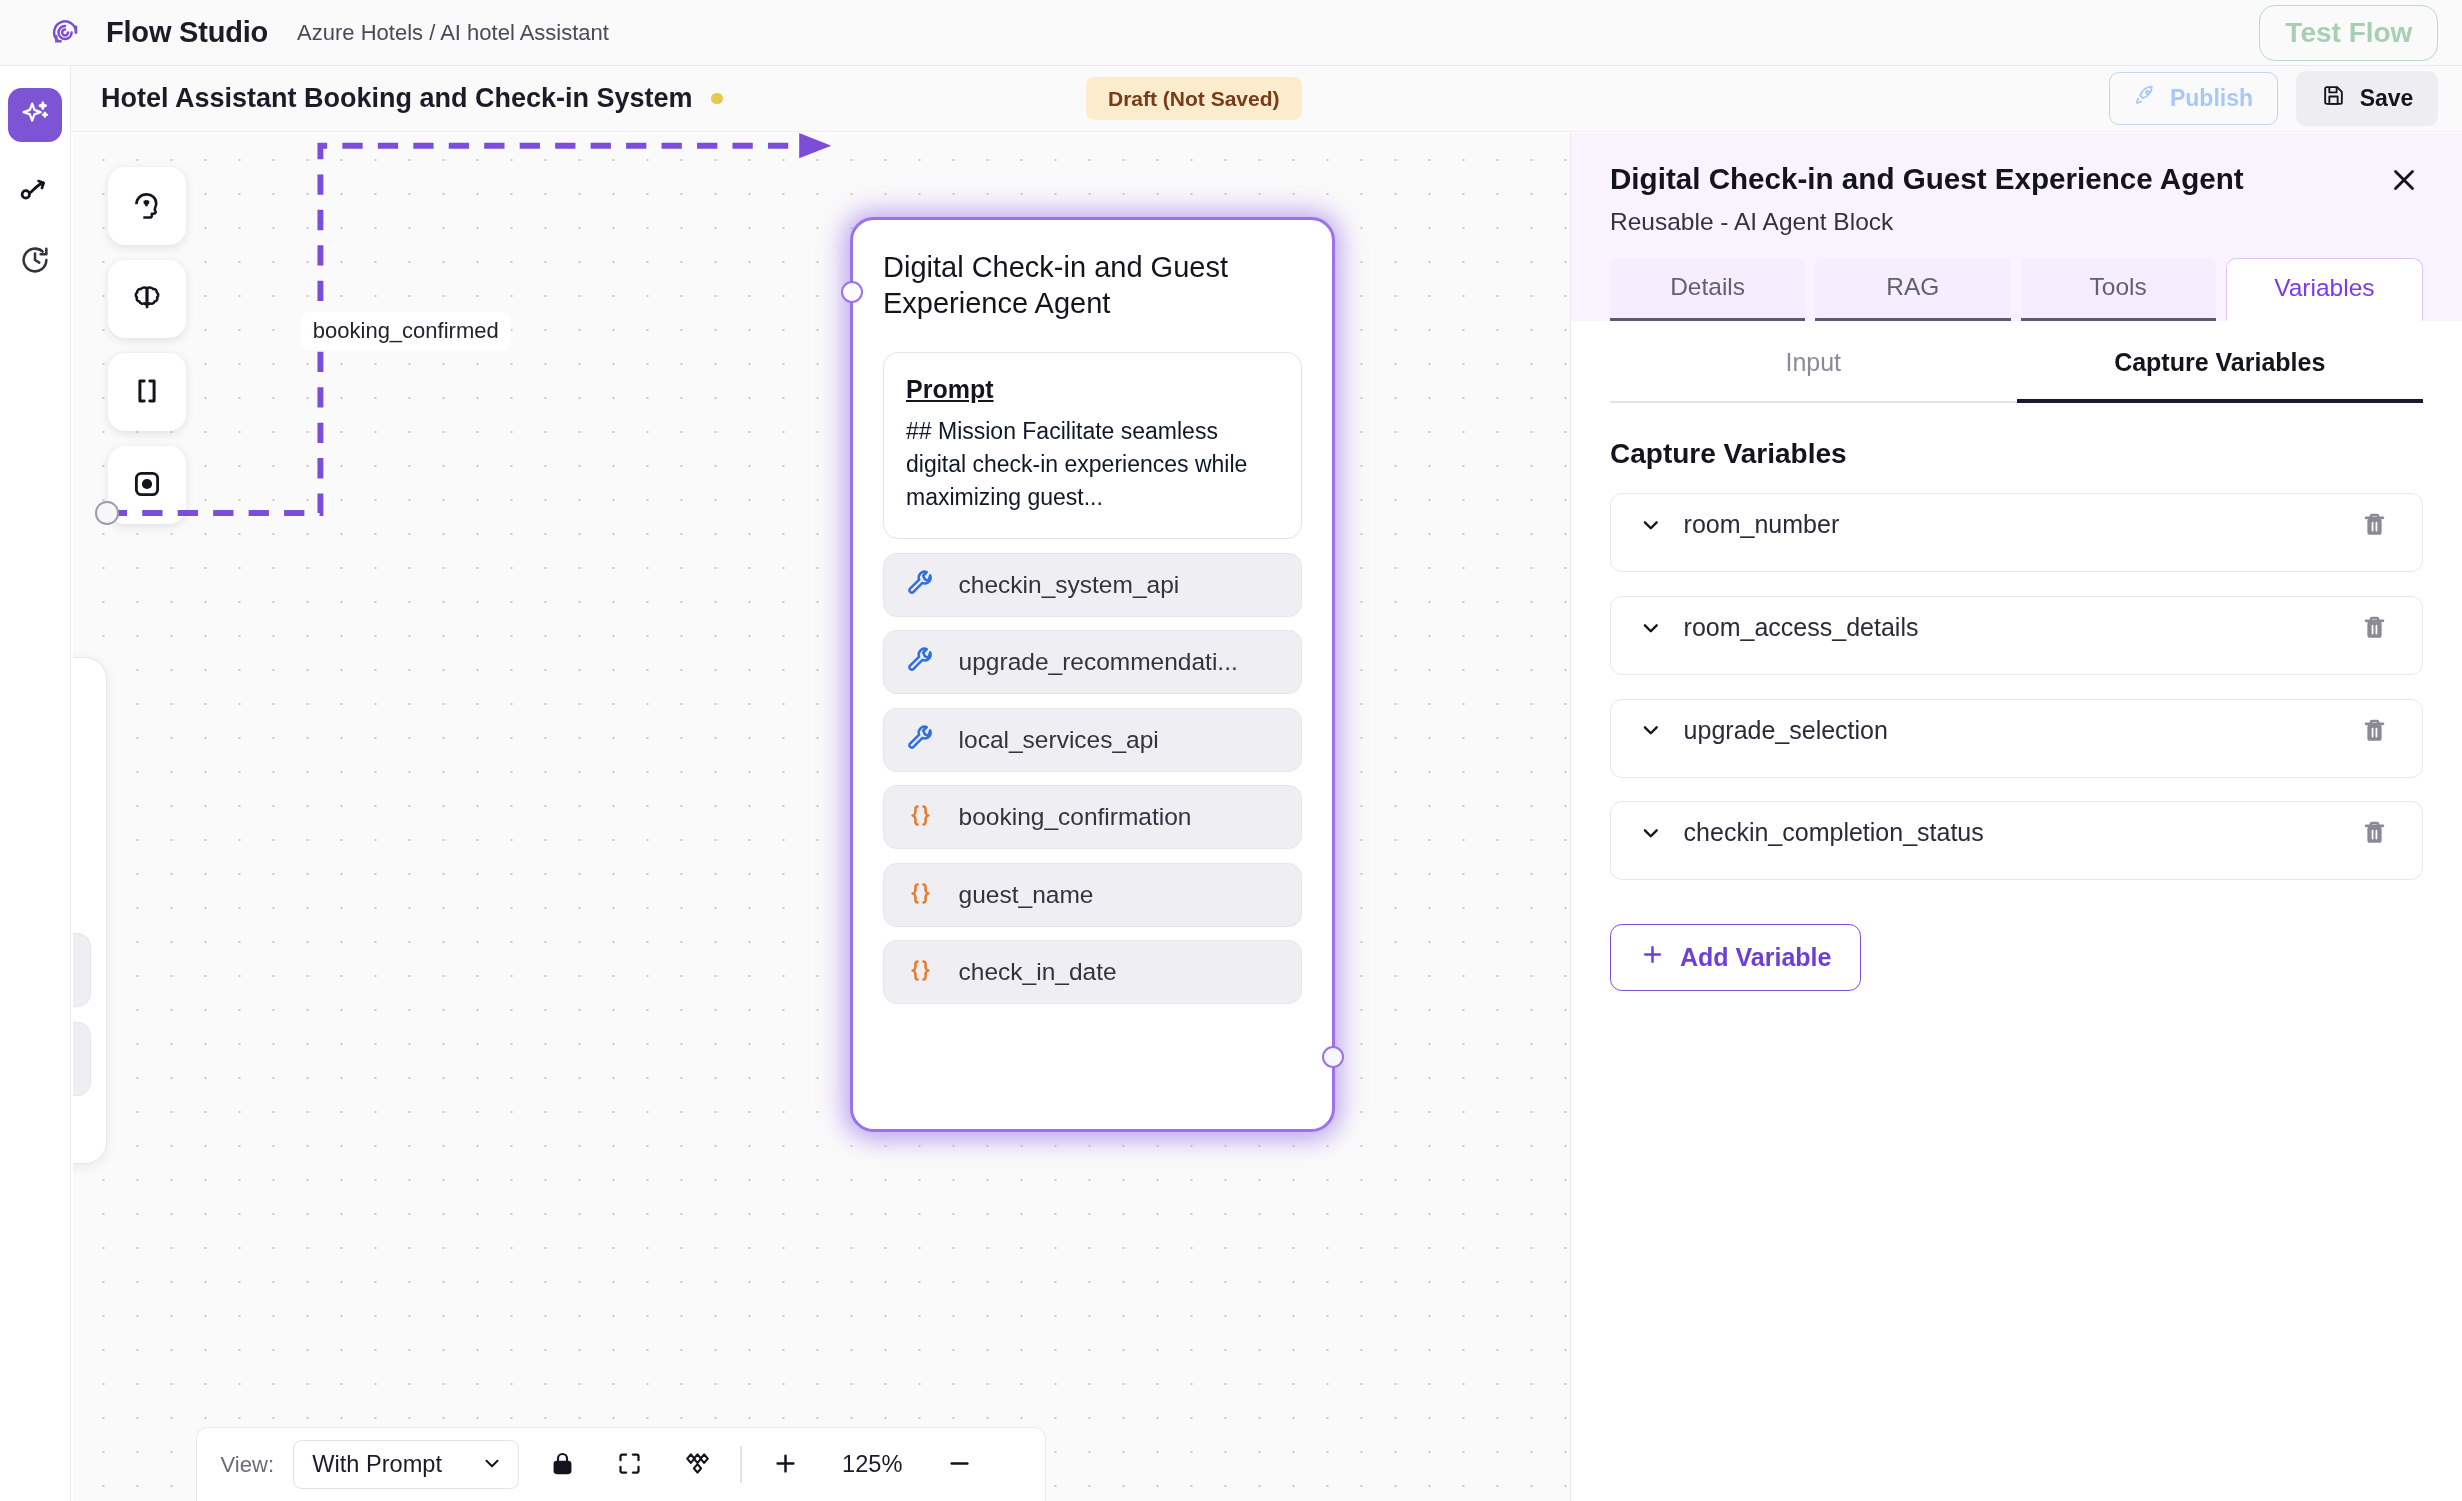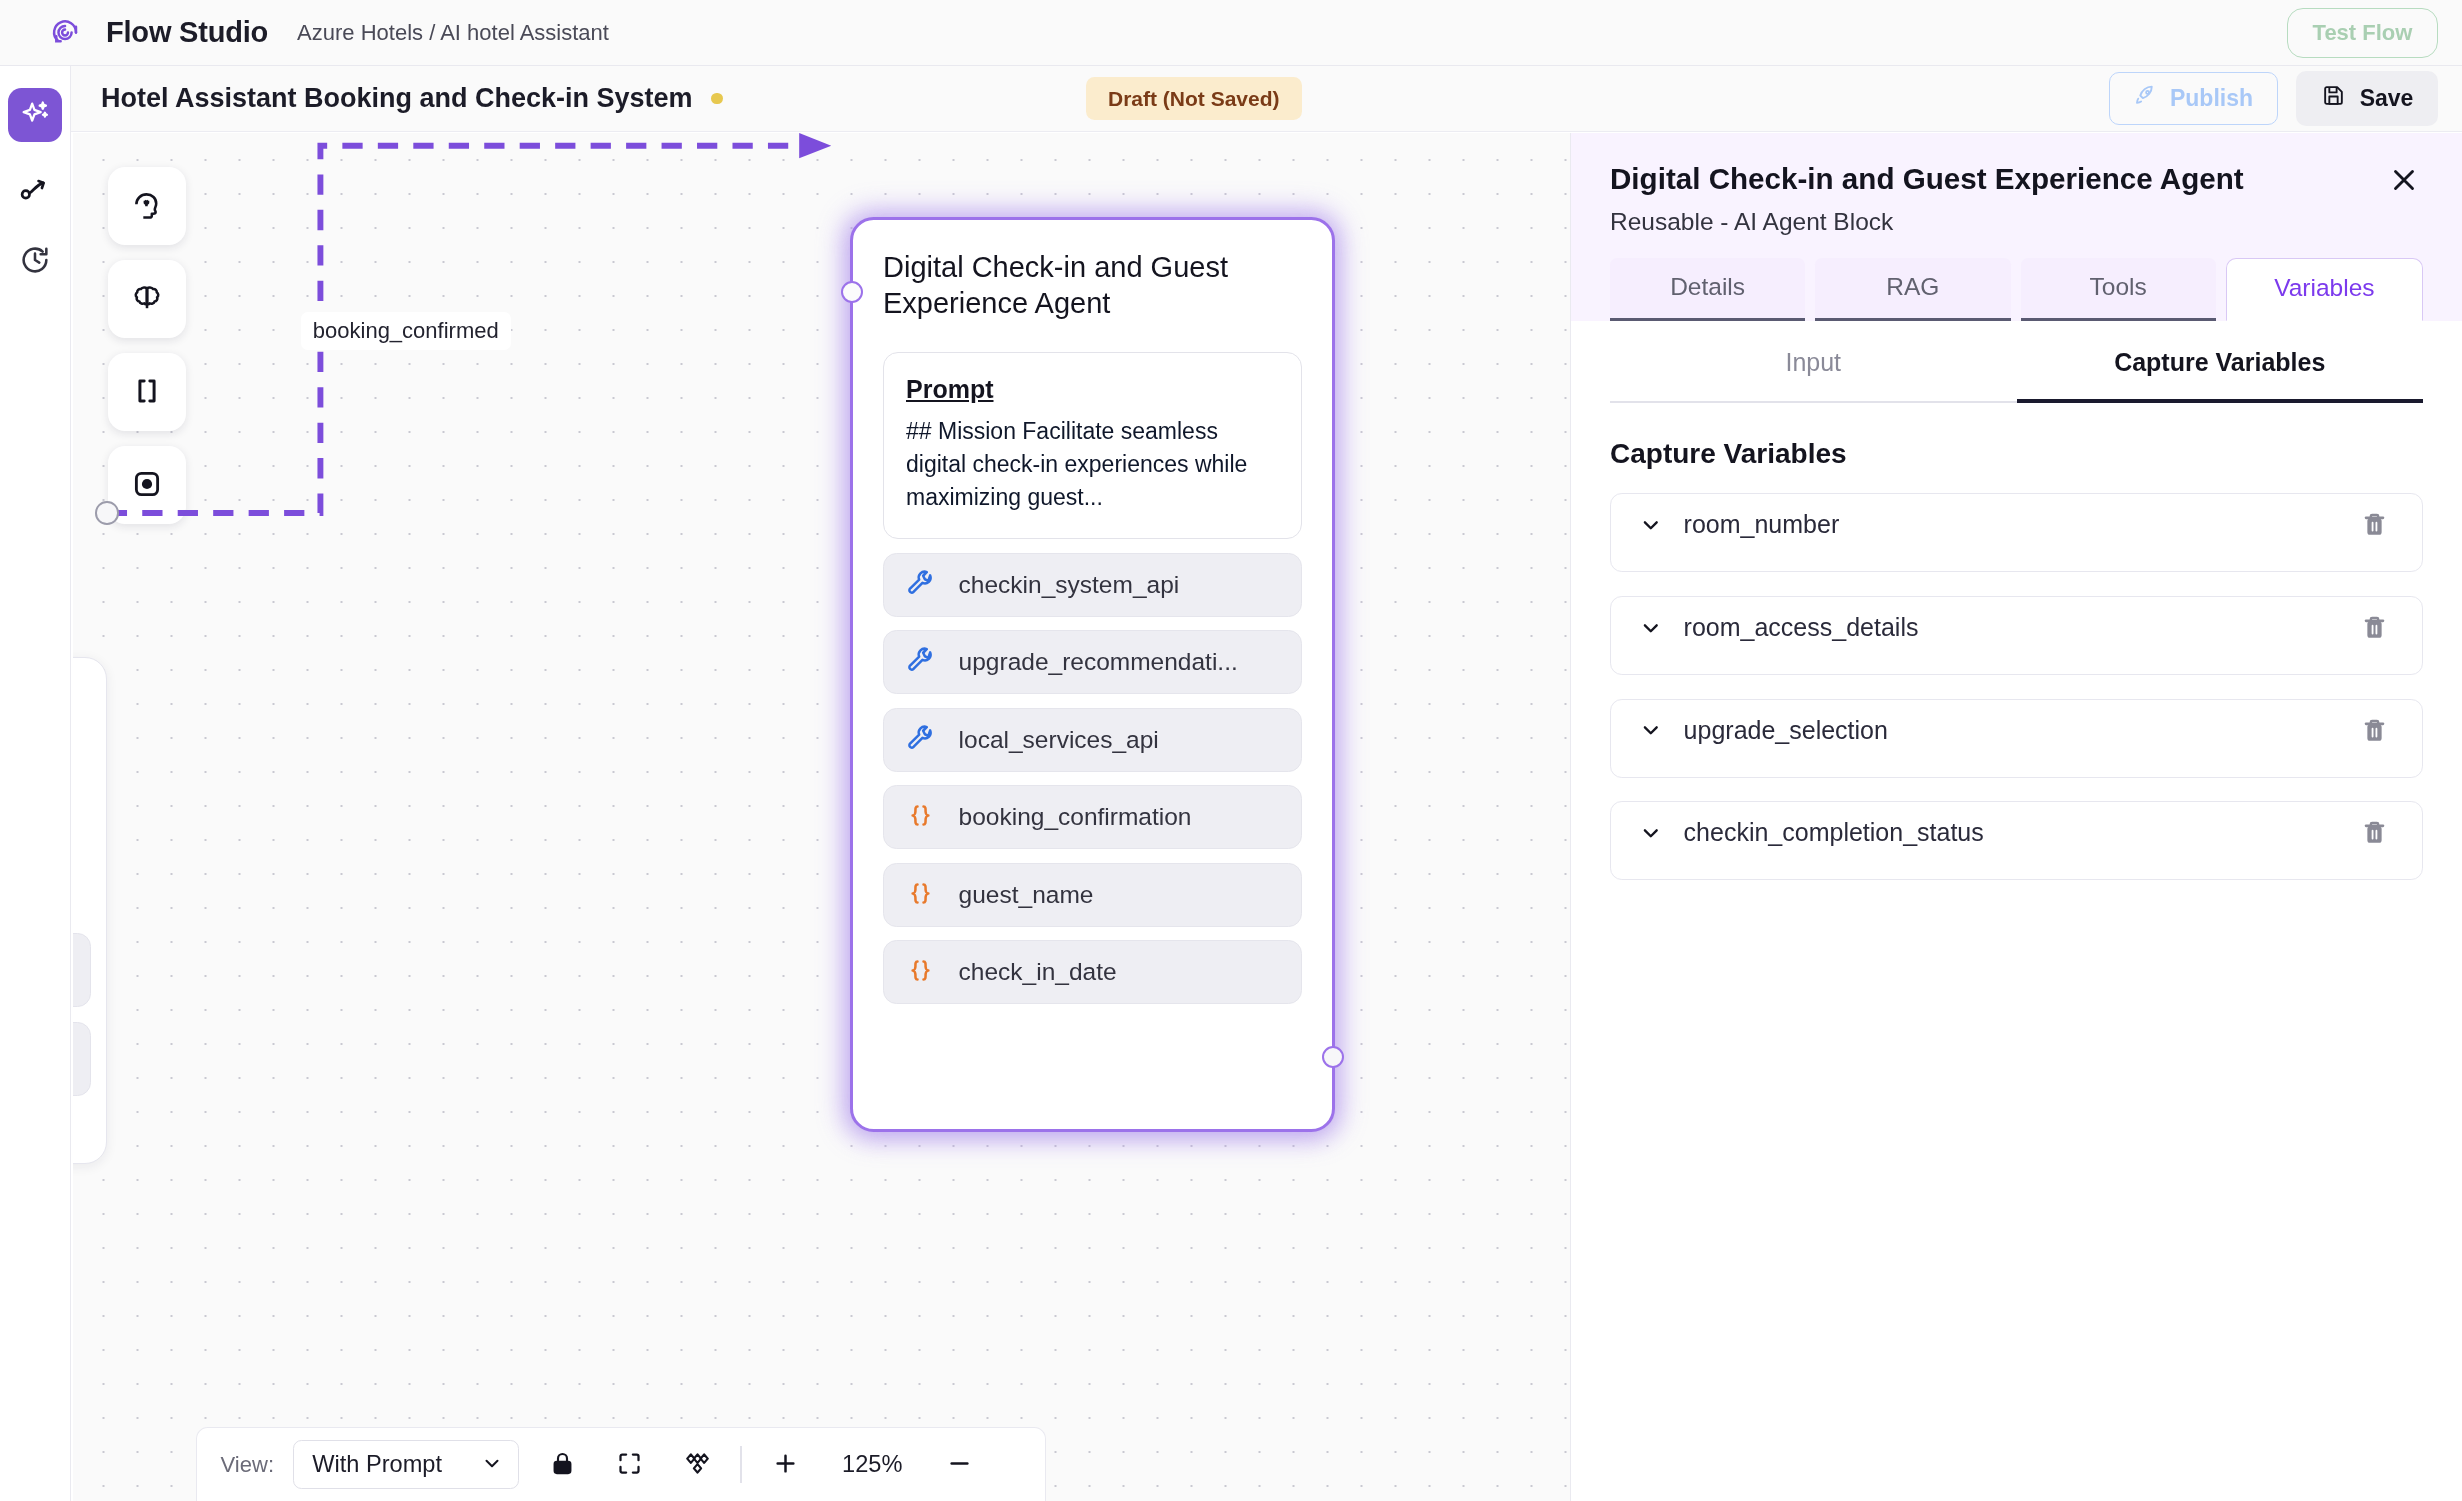--- a/index.html
+++ b/index.html
@@ -28,7 +28,7 @@
   .test-flow-btn {
     border: 1.7px solid #b7dcc0; border-radius: 16px;
     color: #a9cfb2; background: #fafafa;
-    font-size: 22px; font-weight: bold;
+    font-size: 28px; font-weight: bold;
     padding: 11px 25px;
   }
 

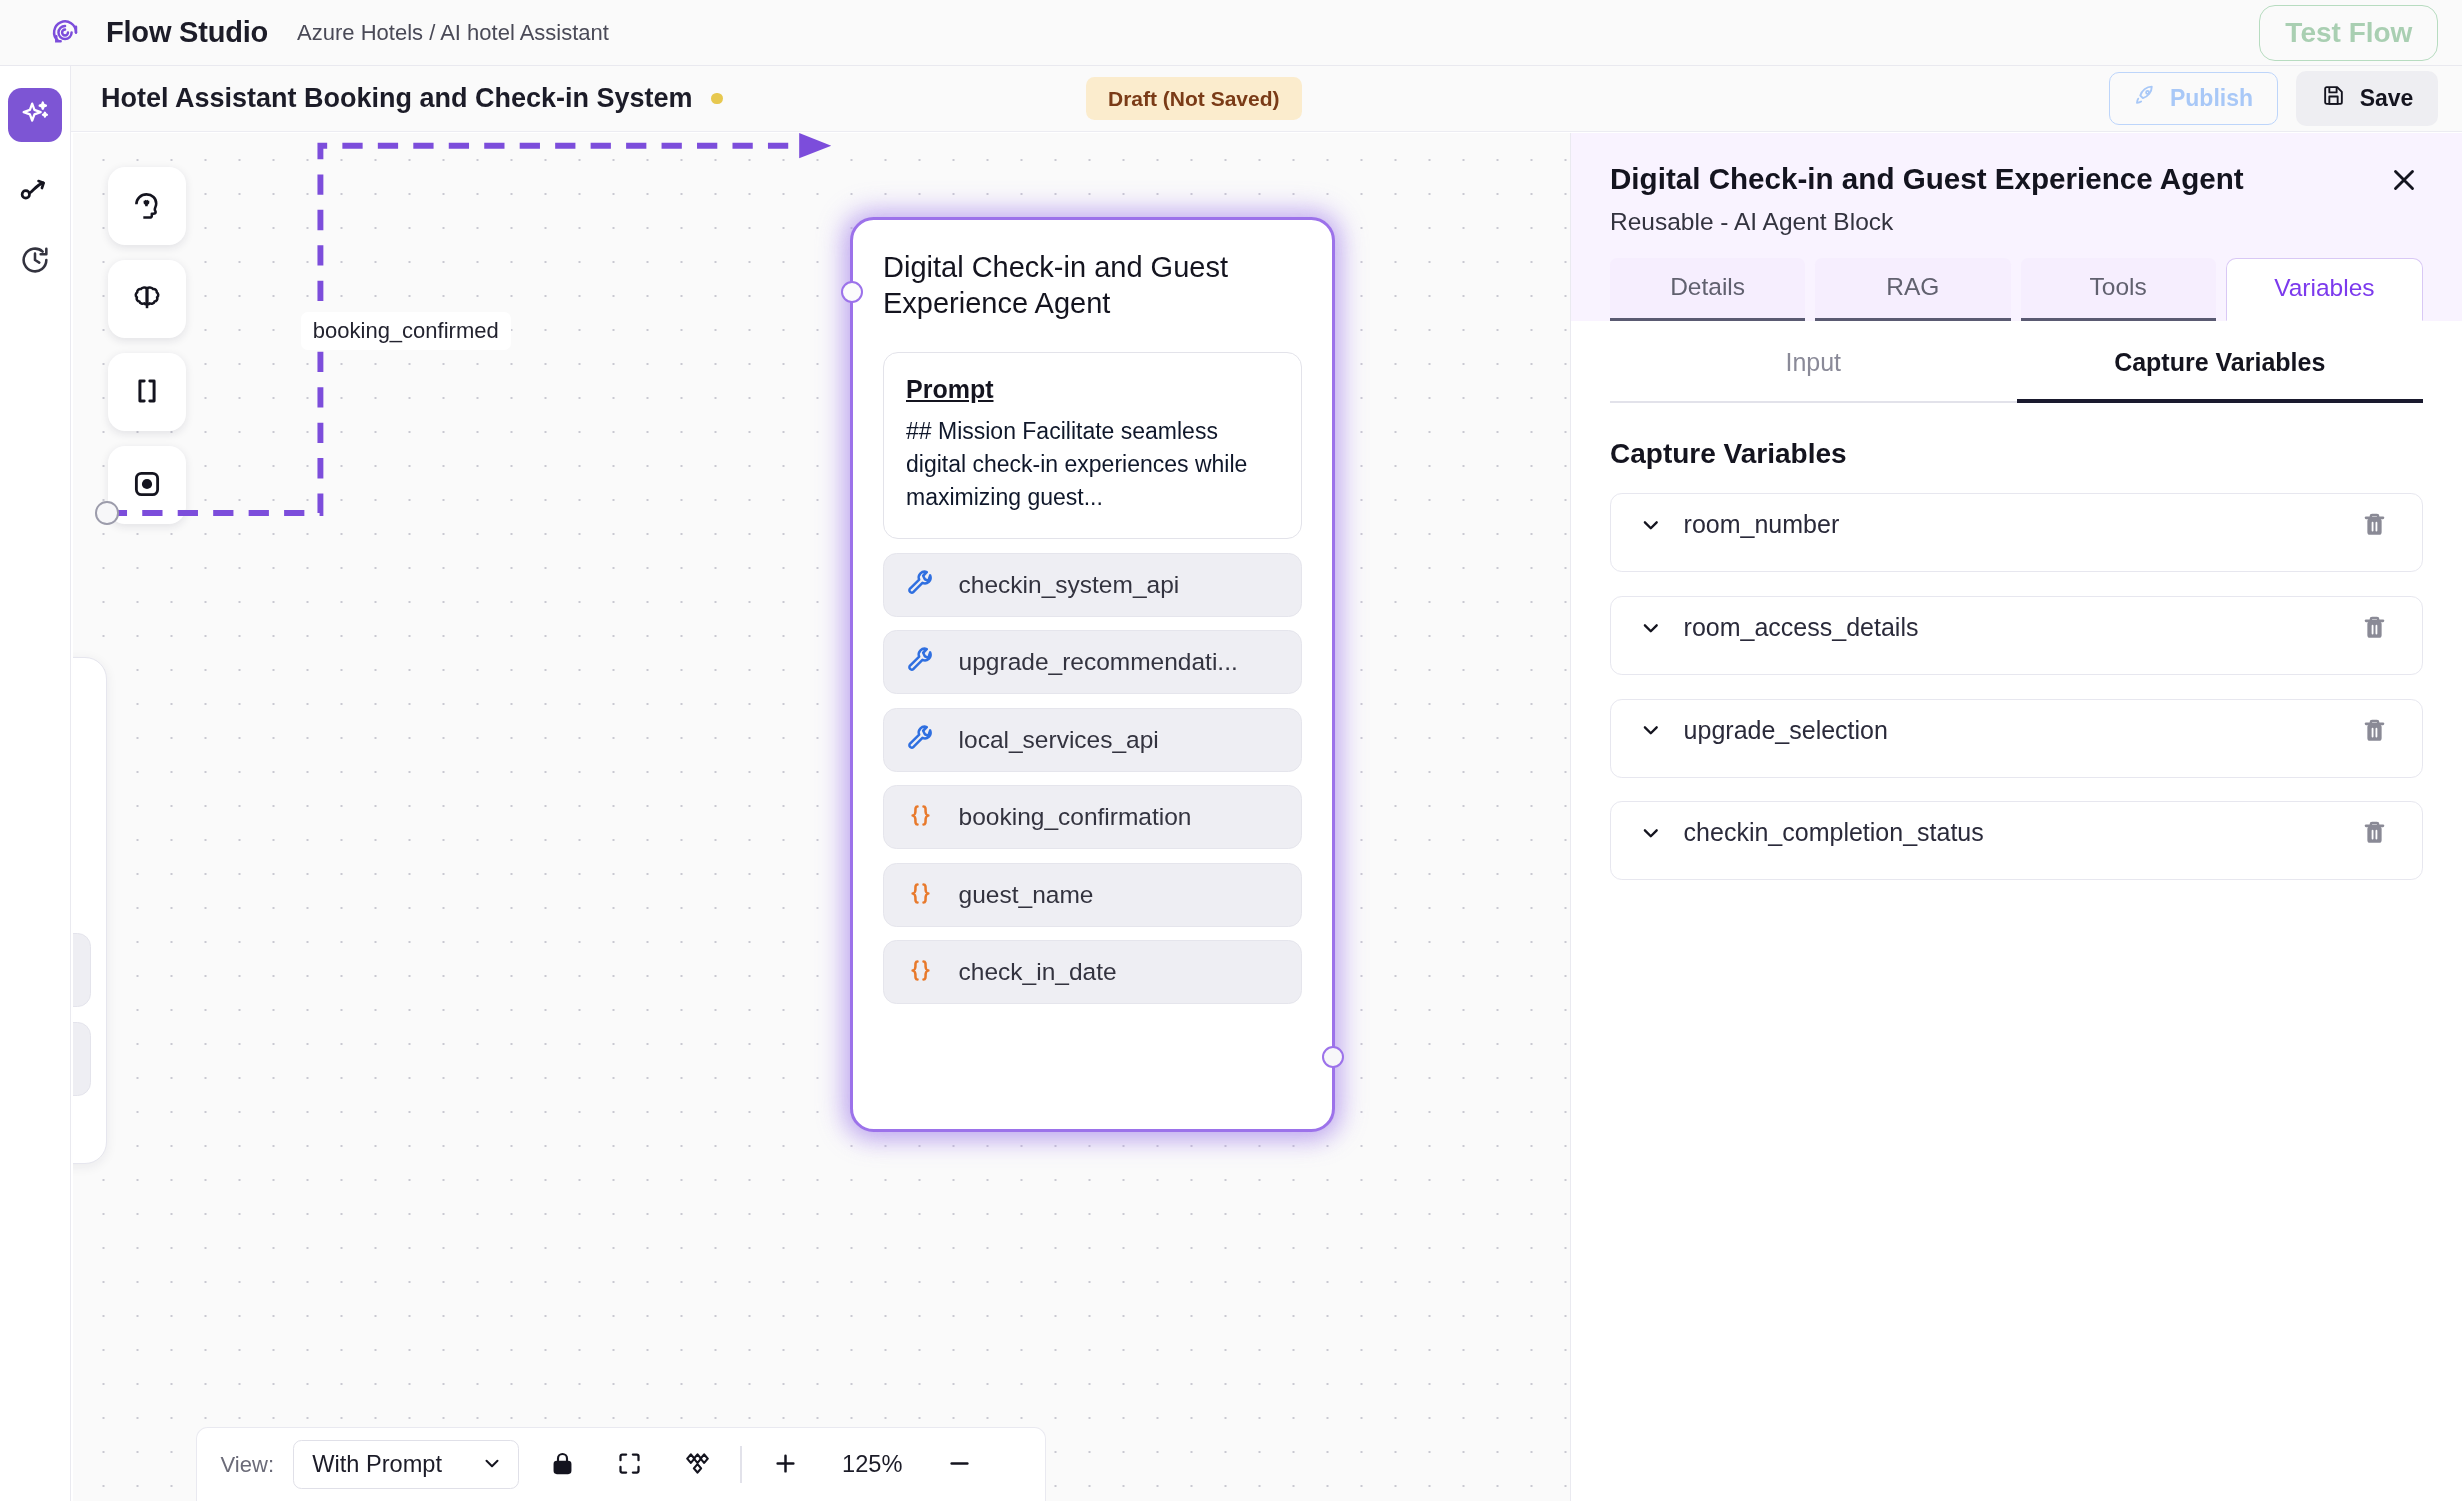--- a/index.html
+++ b/index.html
@@ -572,6 +572,14 @@
         </span>
       </div>
 
+      <div class="add-var-btn">
+        <span>
+          <svg width="25" height="25" viewBox="0 0 24 24" fill="none" stroke="#6d3fd6" stroke-width="2.4" stroke-linecap="round">
+              <path d="M12 5v14M5 12h14"></path>
+            </svg>
+        </span>
+        <span>Add Variable</span>
+      </div>
     </div>
   </div>
 

